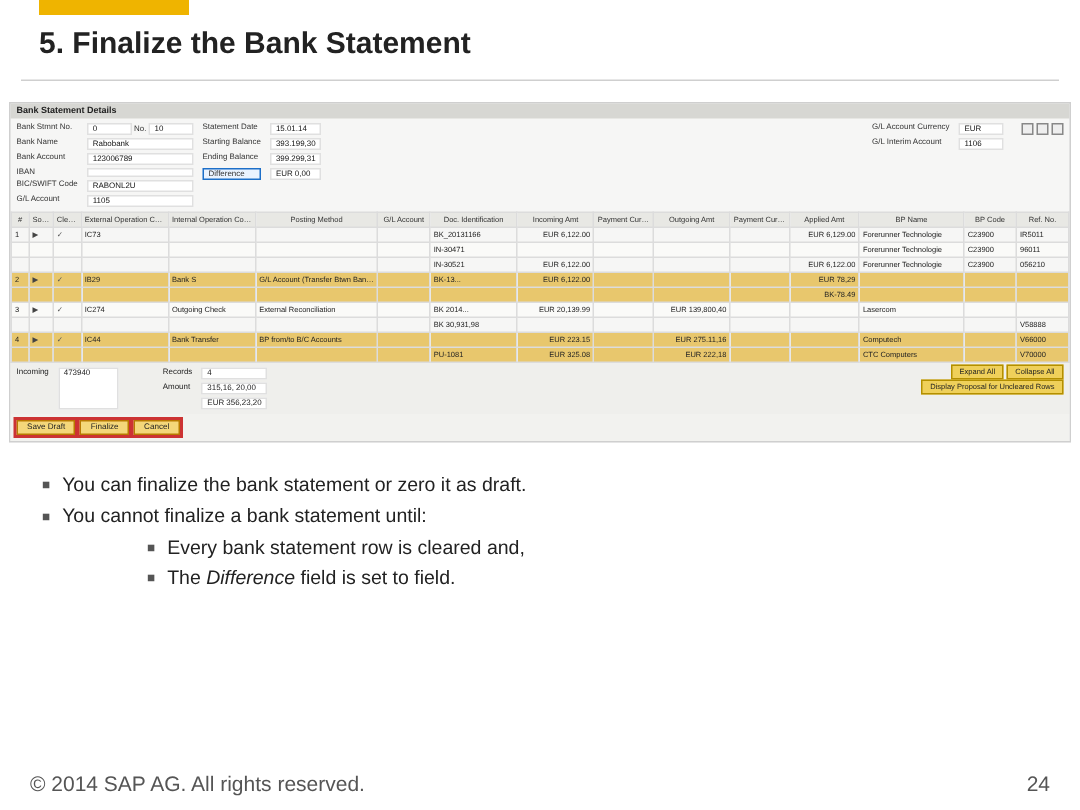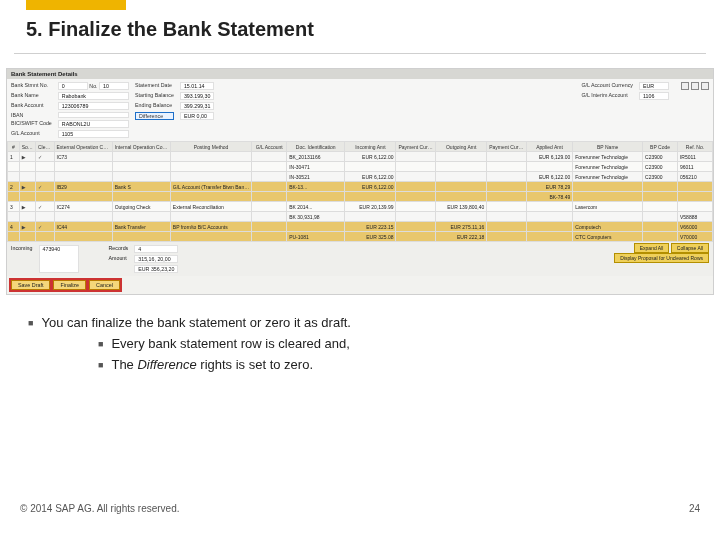--- a/index.html
+++ b/index.html
@@ -336,6 +336,7 @@
   <div class="bullets">
     <ul>
       <li>You can finalize the bank statement or zero it as draft.</li>
+      <li>You cannot finalize a bank statement until:</li>
     </ul>
     <ul class="sub">
       <li>Every bank statement row is cleared and,</li>

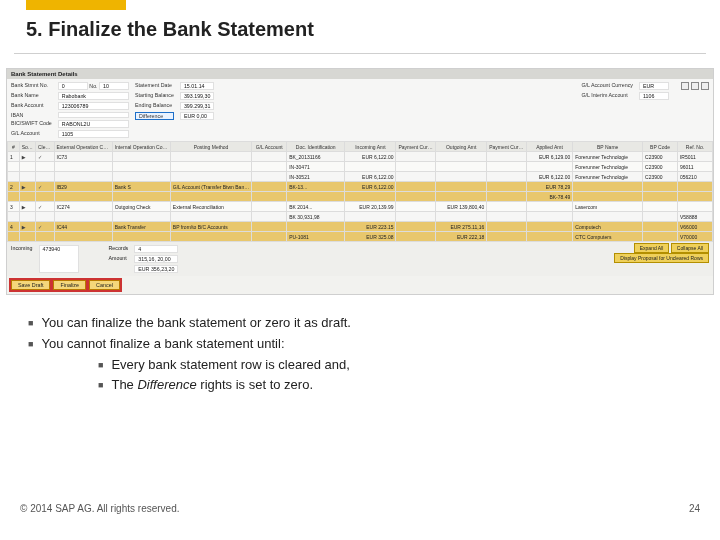--- a/index.html
+++ b/index.html
@@ -340,7 +340,7 @@
     </ul>
     <ul class="sub">
       <li>Every bank statement row is cleared and,</li>
-      <li><span>The </span><em>Difference</em><span> rights is set to zero.</span></li>
+      <li><span>The </span><em>Difference</em><span> field is set to field.</span></li>
     </ul>
   </div>
 

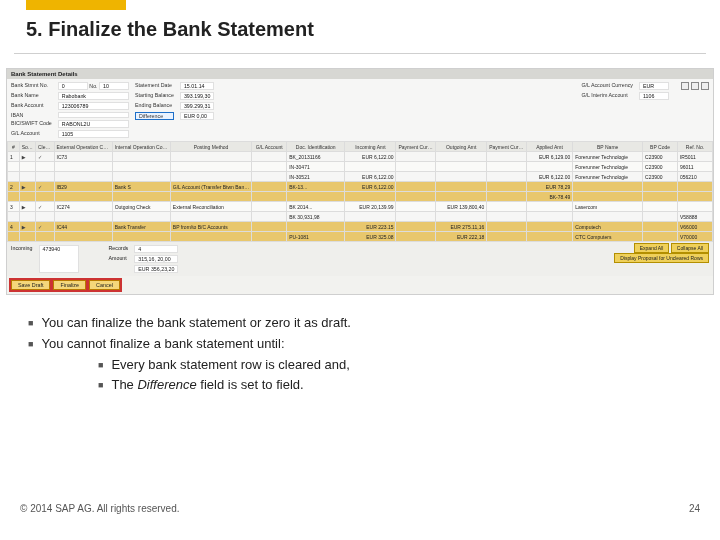--- a/index.html
+++ b/index.html
@@ -46,7 +46,7 @@
   .bullets .sub { margin-left: 70px; }
   .bullets em { font-style: italic; }
 
-  .slide-footer { position: absolute; bottom: 26px; left: 0; right: 0; display: flex; justify-content: space-between; padding: 0 20px; font-size: 10px; color: #555; }
+  .slide-footer { position: absolute; bottom: 10px; left: 0; right: 0; display: flex; justify-content: space-between; padding: 0 20px; font-size: 14px; color: #555; }
 </style>
 </head>
 <body>

